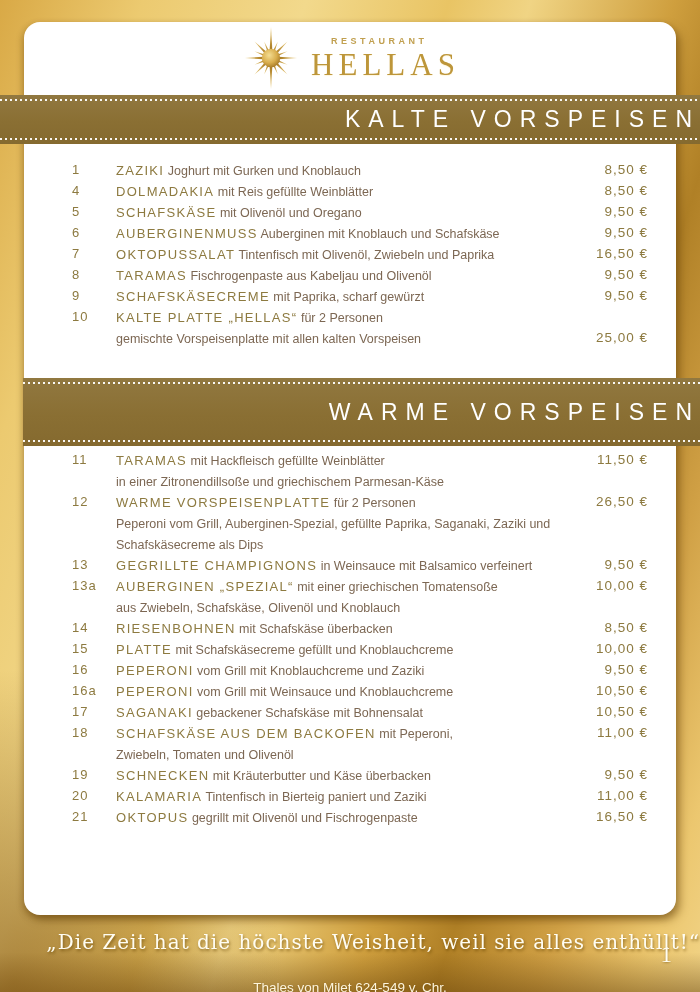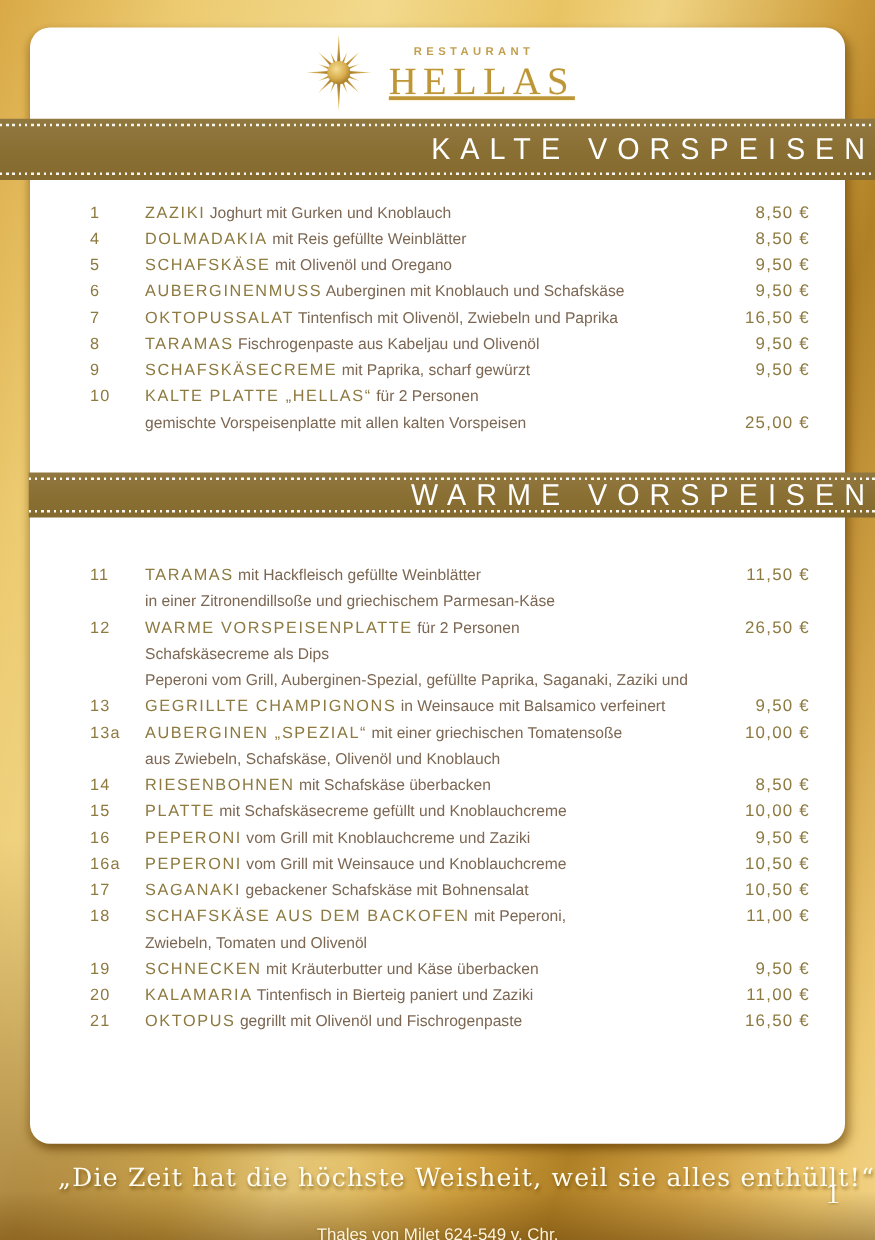--- a/index.html
+++ b/index.html
@@ -31,7 +31,7 @@
   }
   .logo-name{
     font-family:"Liberation Serif",serif;font-size:31px;letter-spacing:5px;
-    color:#bd963a;text-shadow:0 1px 1px rgba(255,240,200,.6);text-decoration:underline;
+    color:#bd963a;text-shadow:0 1px 1px rgba(255,240,200,.6);
   }
   
   .band{

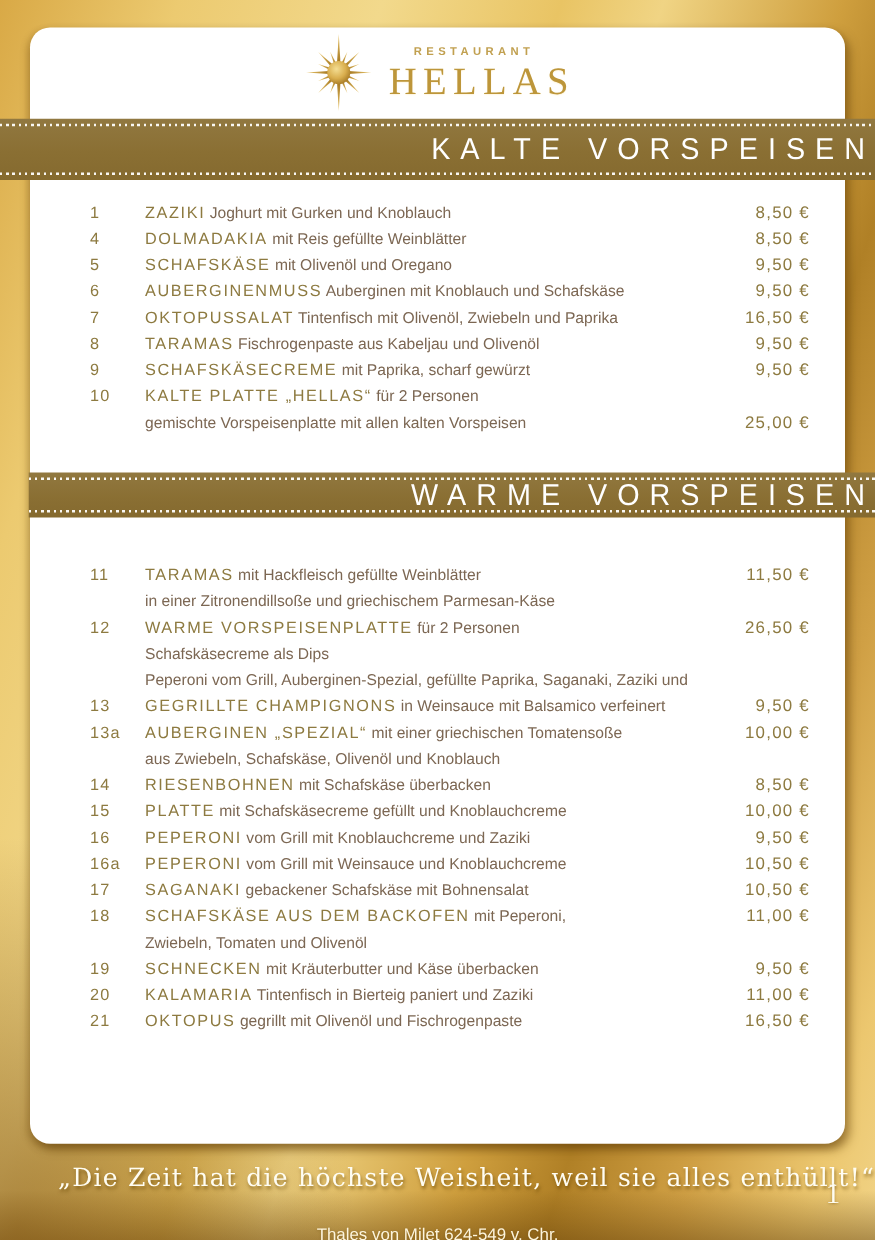--- a/index.html
+++ b/index.html
@@ -50,7 +50,7 @@
     font-family:"Liberation Sans",sans-serif;transform:scaleY(1.05);
   }
   .band1{top:95px;}
-  .band2{top:378px;height:36px;margin-left:23px;}
+  .band2{top:378px;height:68px;margin-left:23px;}
   
   .menu-list{position:absolute;left:36px;right:52px;z-index:2;}
   .list1{top:159px;}

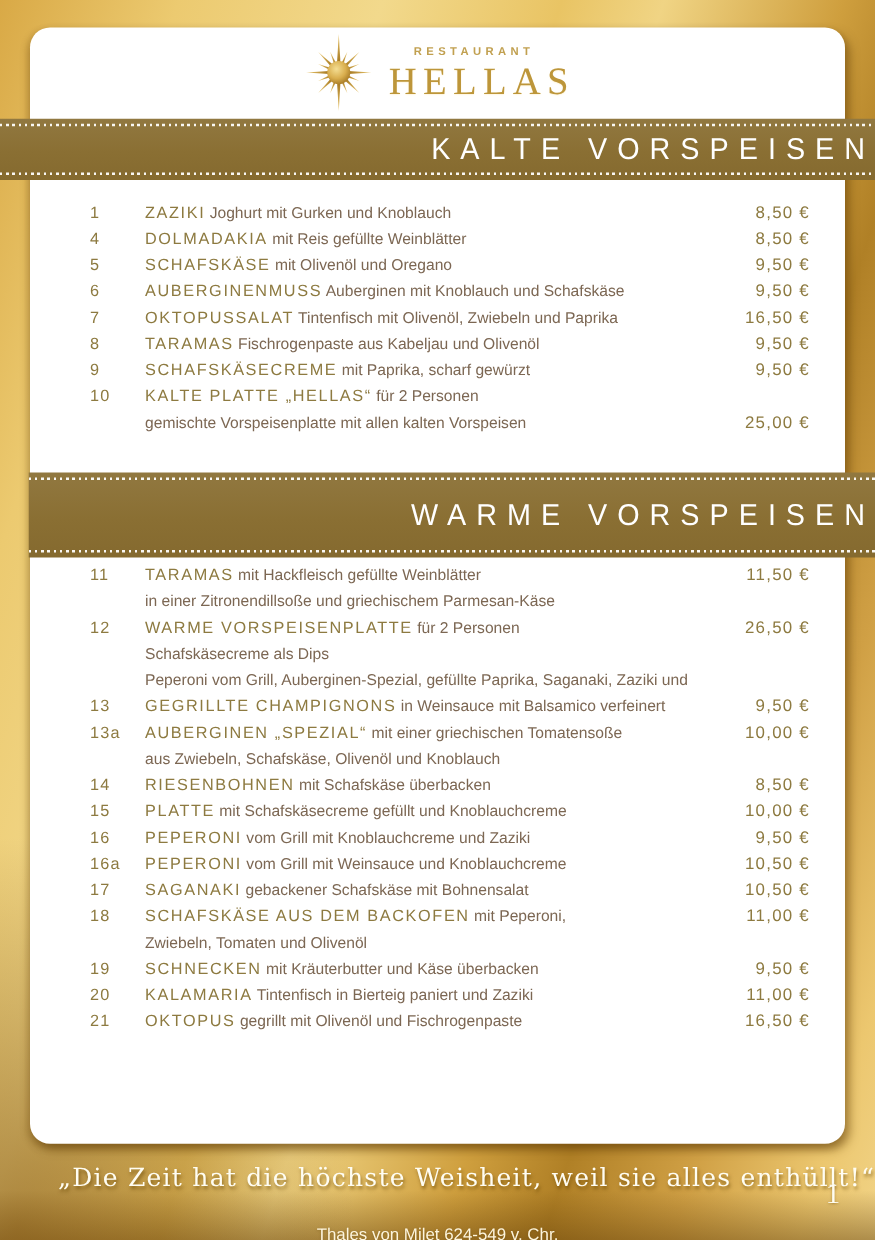--- a/index.html
+++ b/index.html
@@ -186,8 +186,8 @@
       <div class="row"><span class="num">11</span><span class="txt"><span class="nm">TARAMAS</span> <span class="ds">mit Hackfleisch gefüllte Weinblätter</span></span><span class="price">11,50 €</span></div>
       <div class="row"><span class="num"></span><span class="txt"><span class="ds">in einer Zitronendillsoße und griechischem Parmesan-Käse</span></span></div>
       <div class="row"><span class="num">12</span><span class="txt"><span class="nm">WARME VORSPEISENPLATTE</span> <span class="ds">für 2 Personen</span></span><span class="price">26,50 €</span></div>
+      <div class="row"><span class="num"></span><span class="txt"><span class="ds">Peperoni vom Grill, Auberginen-Spezial, gefüllte Paprika, Saganaki, Zaziki und</span></span></div>
       <div class="row"><span class="num"></span><span class="txt"><span class="ds">Schafskäsecreme als Dips</span></span></div>
-      <div class="row"><span class="num"></span><span class="txt"><span class="ds">Peperoni vom Grill, Auberginen-Spezial, gefüllte Paprika, Saganaki, Zaziki und</span></span></div>
       <div class="row"><span class="num">13</span><span class="txt"><span class="nm">GEGRILLTE CHAMPIGNONS</span> <span class="ds">in Weinsauce mit Balsamico verfeinert</span></span><span class="price">9,50 €</span></div>
       <div class="row"><span class="num">13a</span><span class="txt"><span class="nm">AUBERGINEN „SPEZIAL“</span> <span class="ds">mit einer griechischen Tomatensoße</span></span><span class="price">10,00 €</span></div>
       <div class="row"><span class="num"></span><span class="txt"><span class="ds">aus Zwiebeln, Schafskäse, Olivenöl und Knoblauch</span></span></div>

